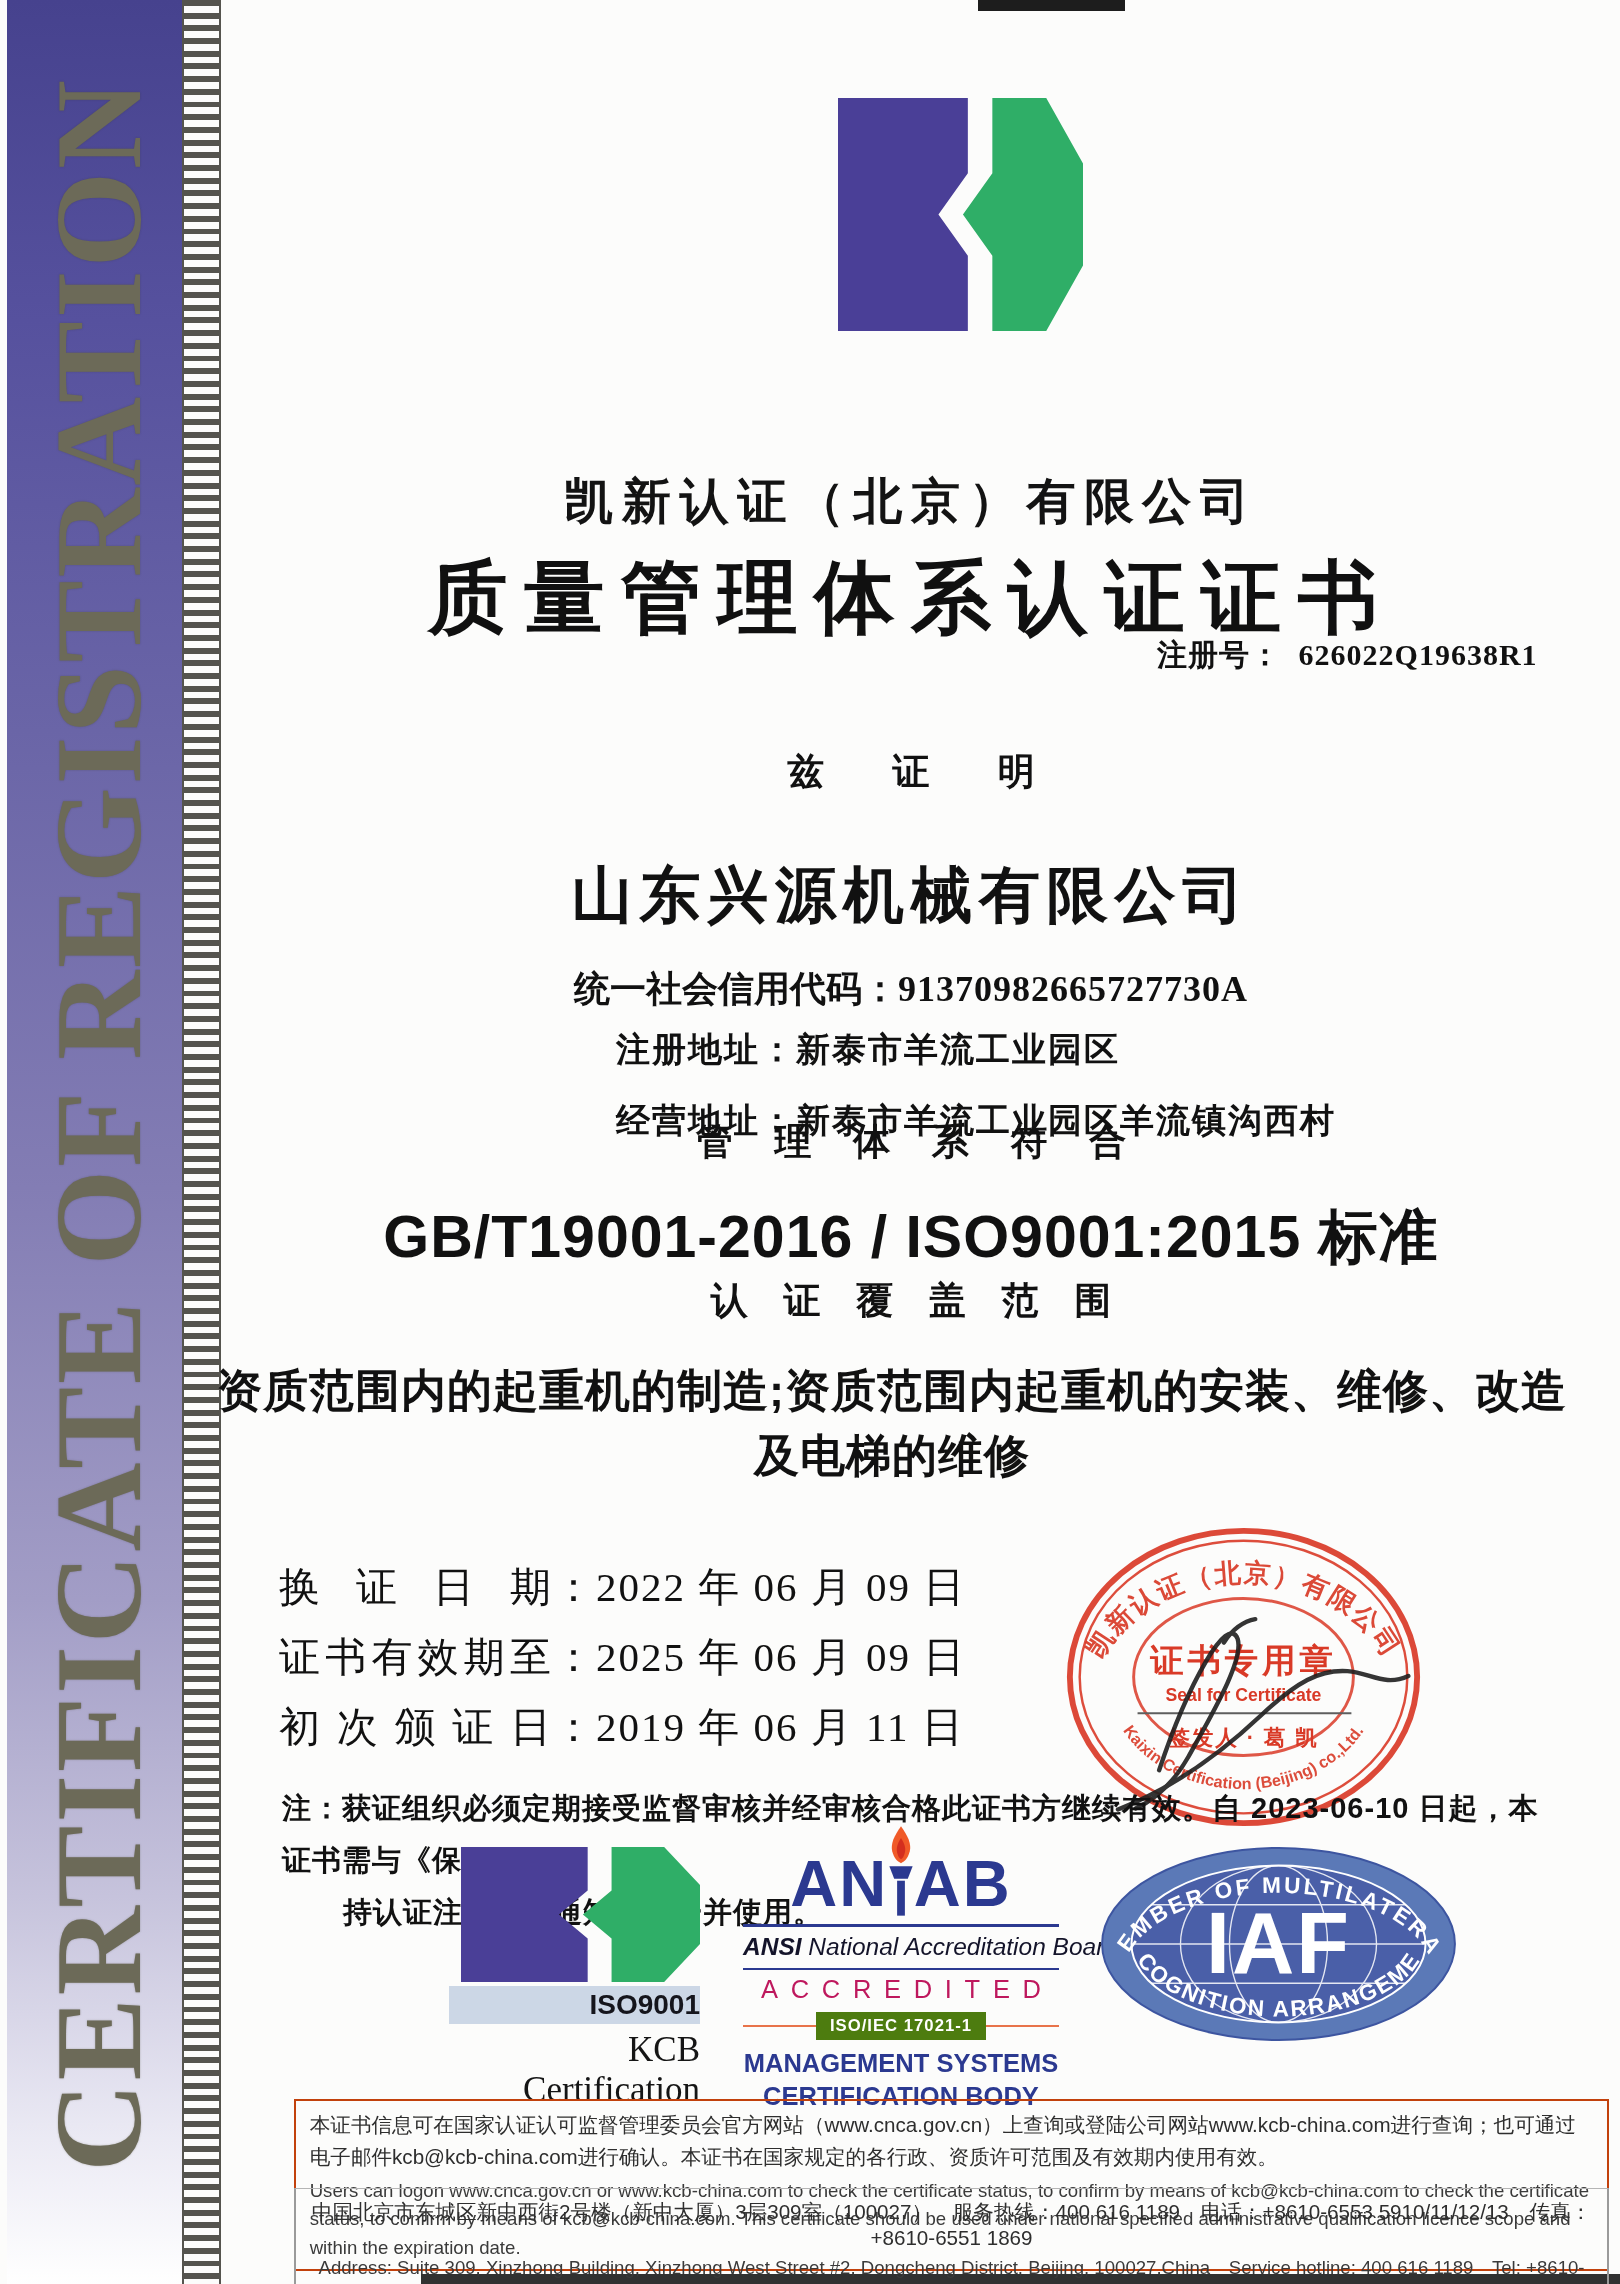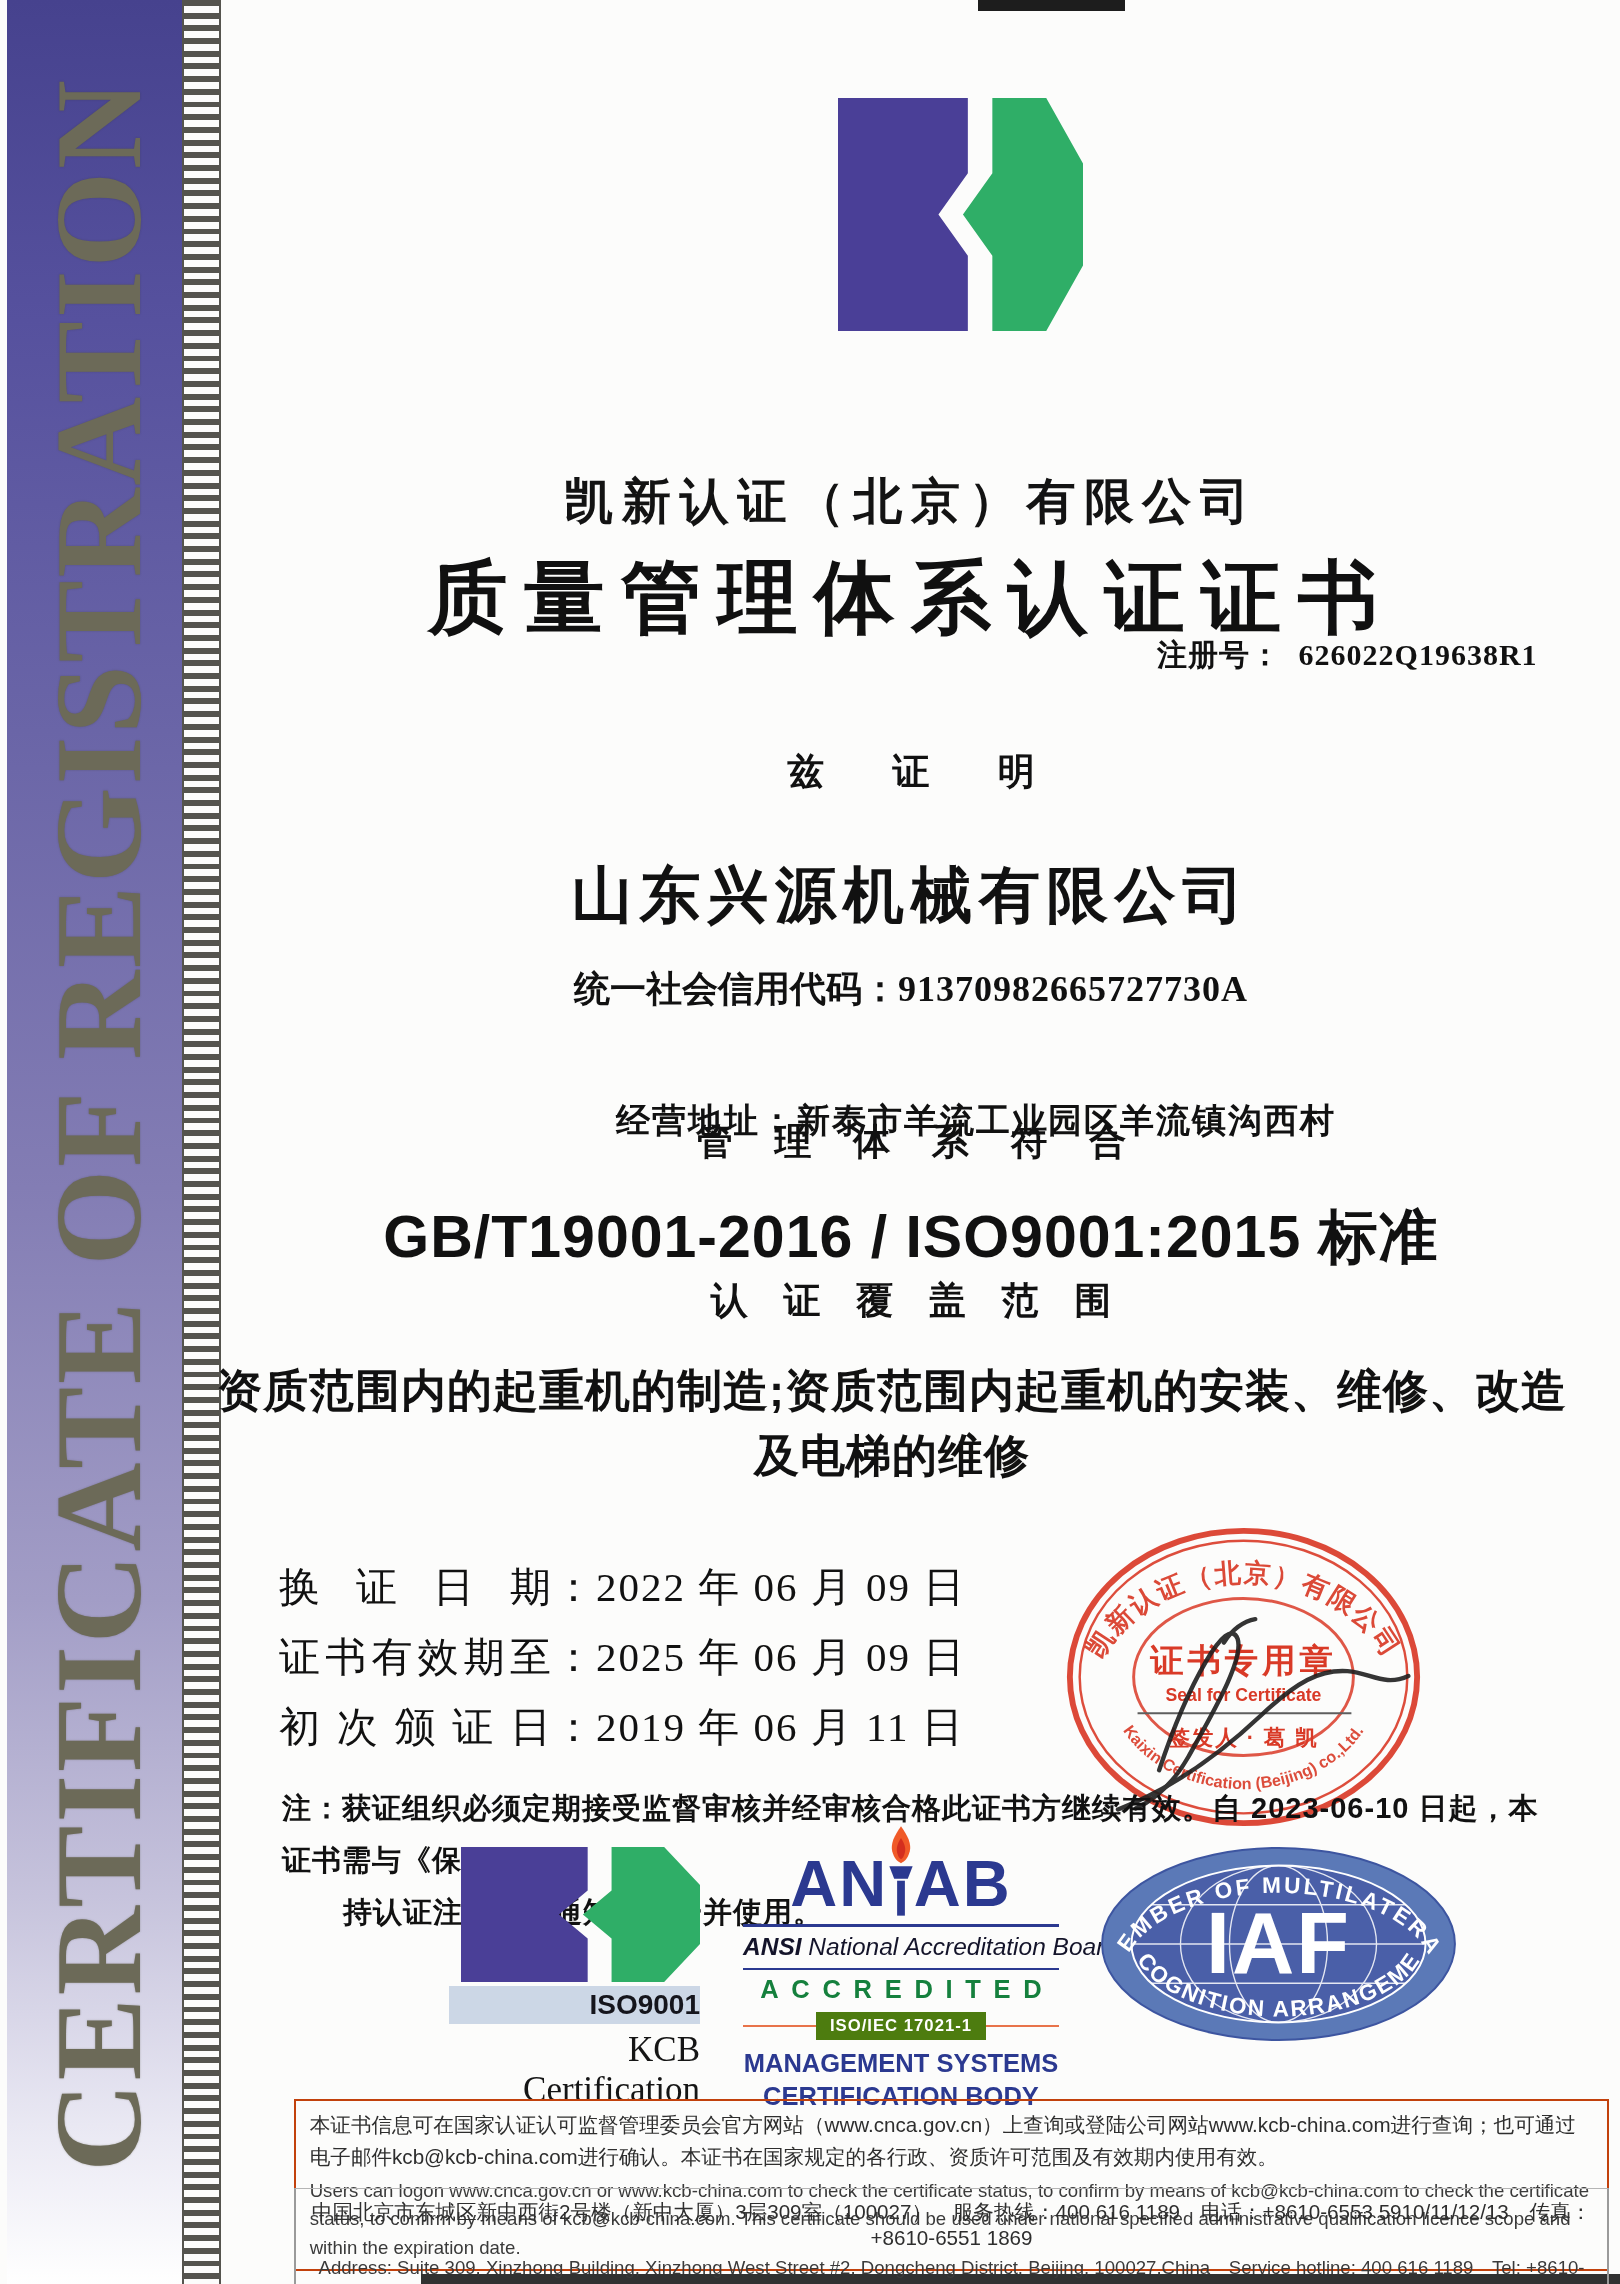--- a/index.html
+++ b/index.html
@@ -162,6 +162,7 @@
   <div class="credit-code">
     <span>统一社会信用代码：</span><span class="num">91370982665727730A</span>
   </div>
+  <div class="addr reg">注册地址：新泰市羊流工业园区</div>
   <div class="addr op">经营地址：新泰市羊流工业园区羊流镇沟西村</div>
 
   <div class="conform-heading">管 理 体 系 符 合</div>

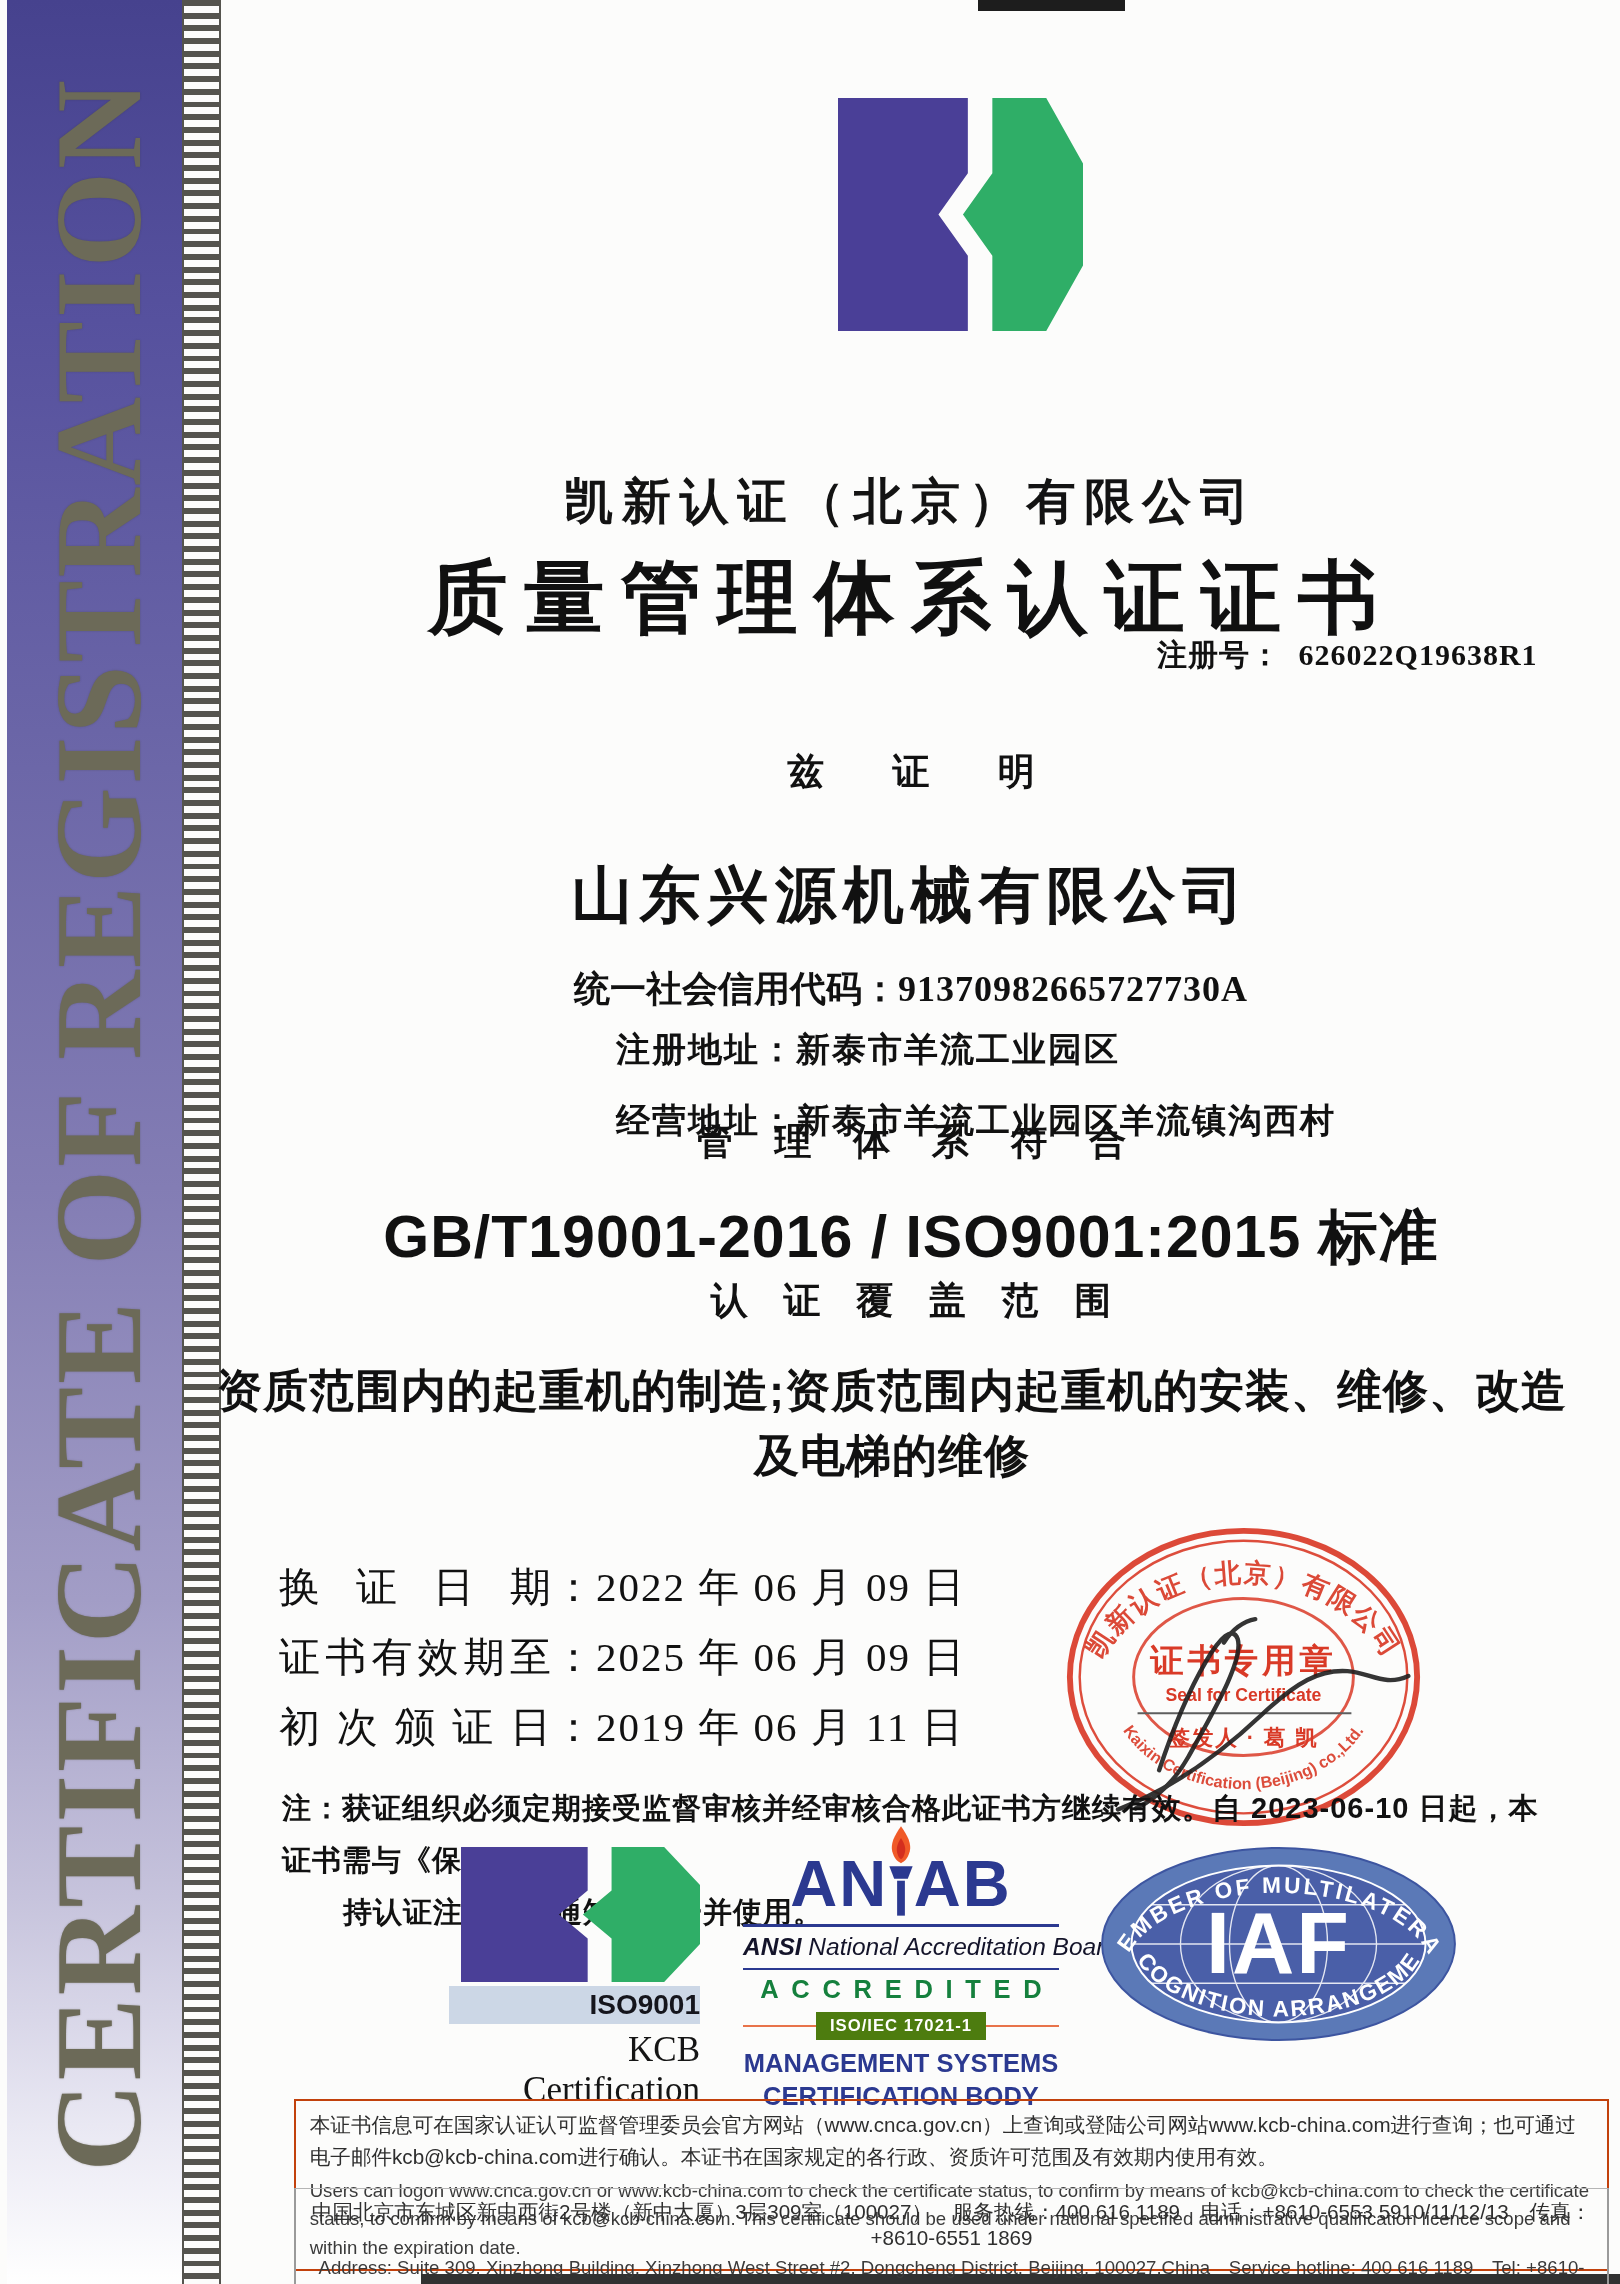--- a/index.html
+++ b/index.html
@@ -106,7 +106,7 @@
   .anab-board{font-size:24.5px;font-style:italic;color:#14142a;white-space:nowrap;}
   .anab-board .b{font-weight:800;}
   .anab-thin{border:0;border-top:2px solid #2b3990;margin:6.9px 0 5.9px 0;}
-  .anab-accredited{font-size:25.5px;font-weight:700;letter-spacing:12.7px;text-indent:12.7px;color:#15803d;}
+  .anab-accredited{font-size:25.5px;font-weight:400;letter-spacing:12.7px;text-indent:12.7px;color:#be185d;}
   .anab-standard{position:relative;height:29px;margin-top:7.8px;}
   .anab-standard::before{content:"";position:absolute;left:0;right:0;top:12.7px;border-top:2.9px solid #e8734a;}
   .anab-chip{

